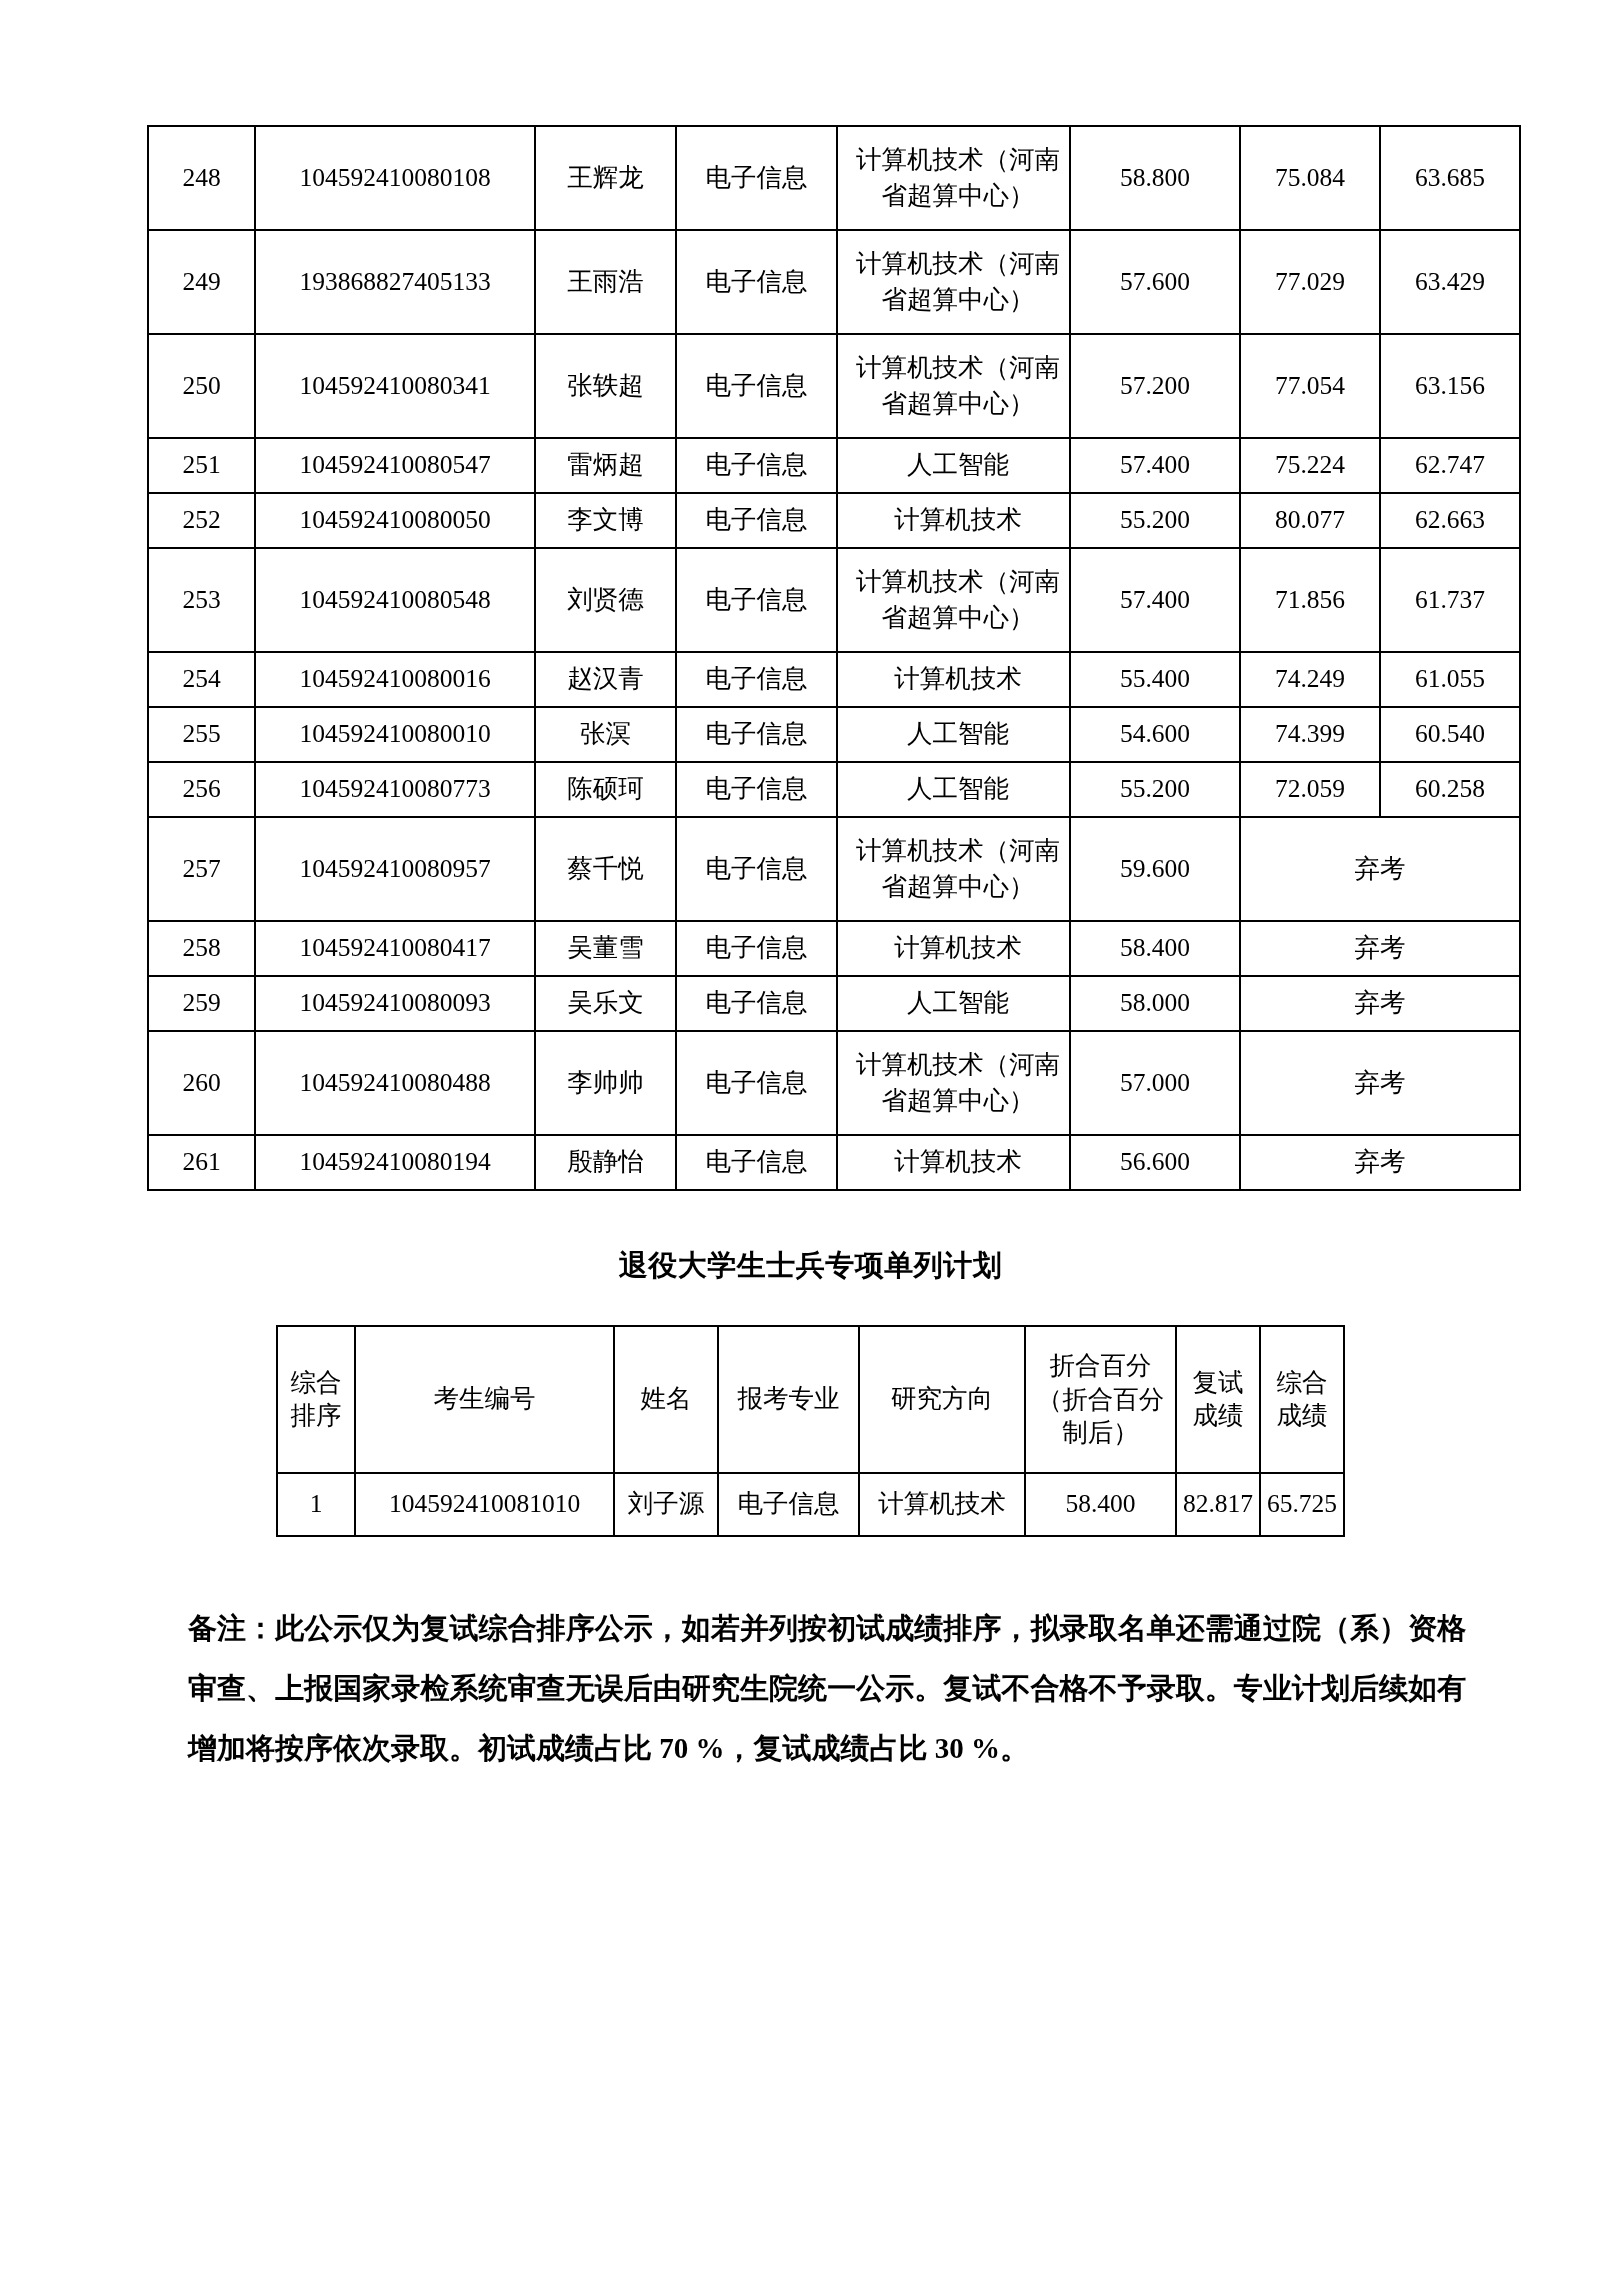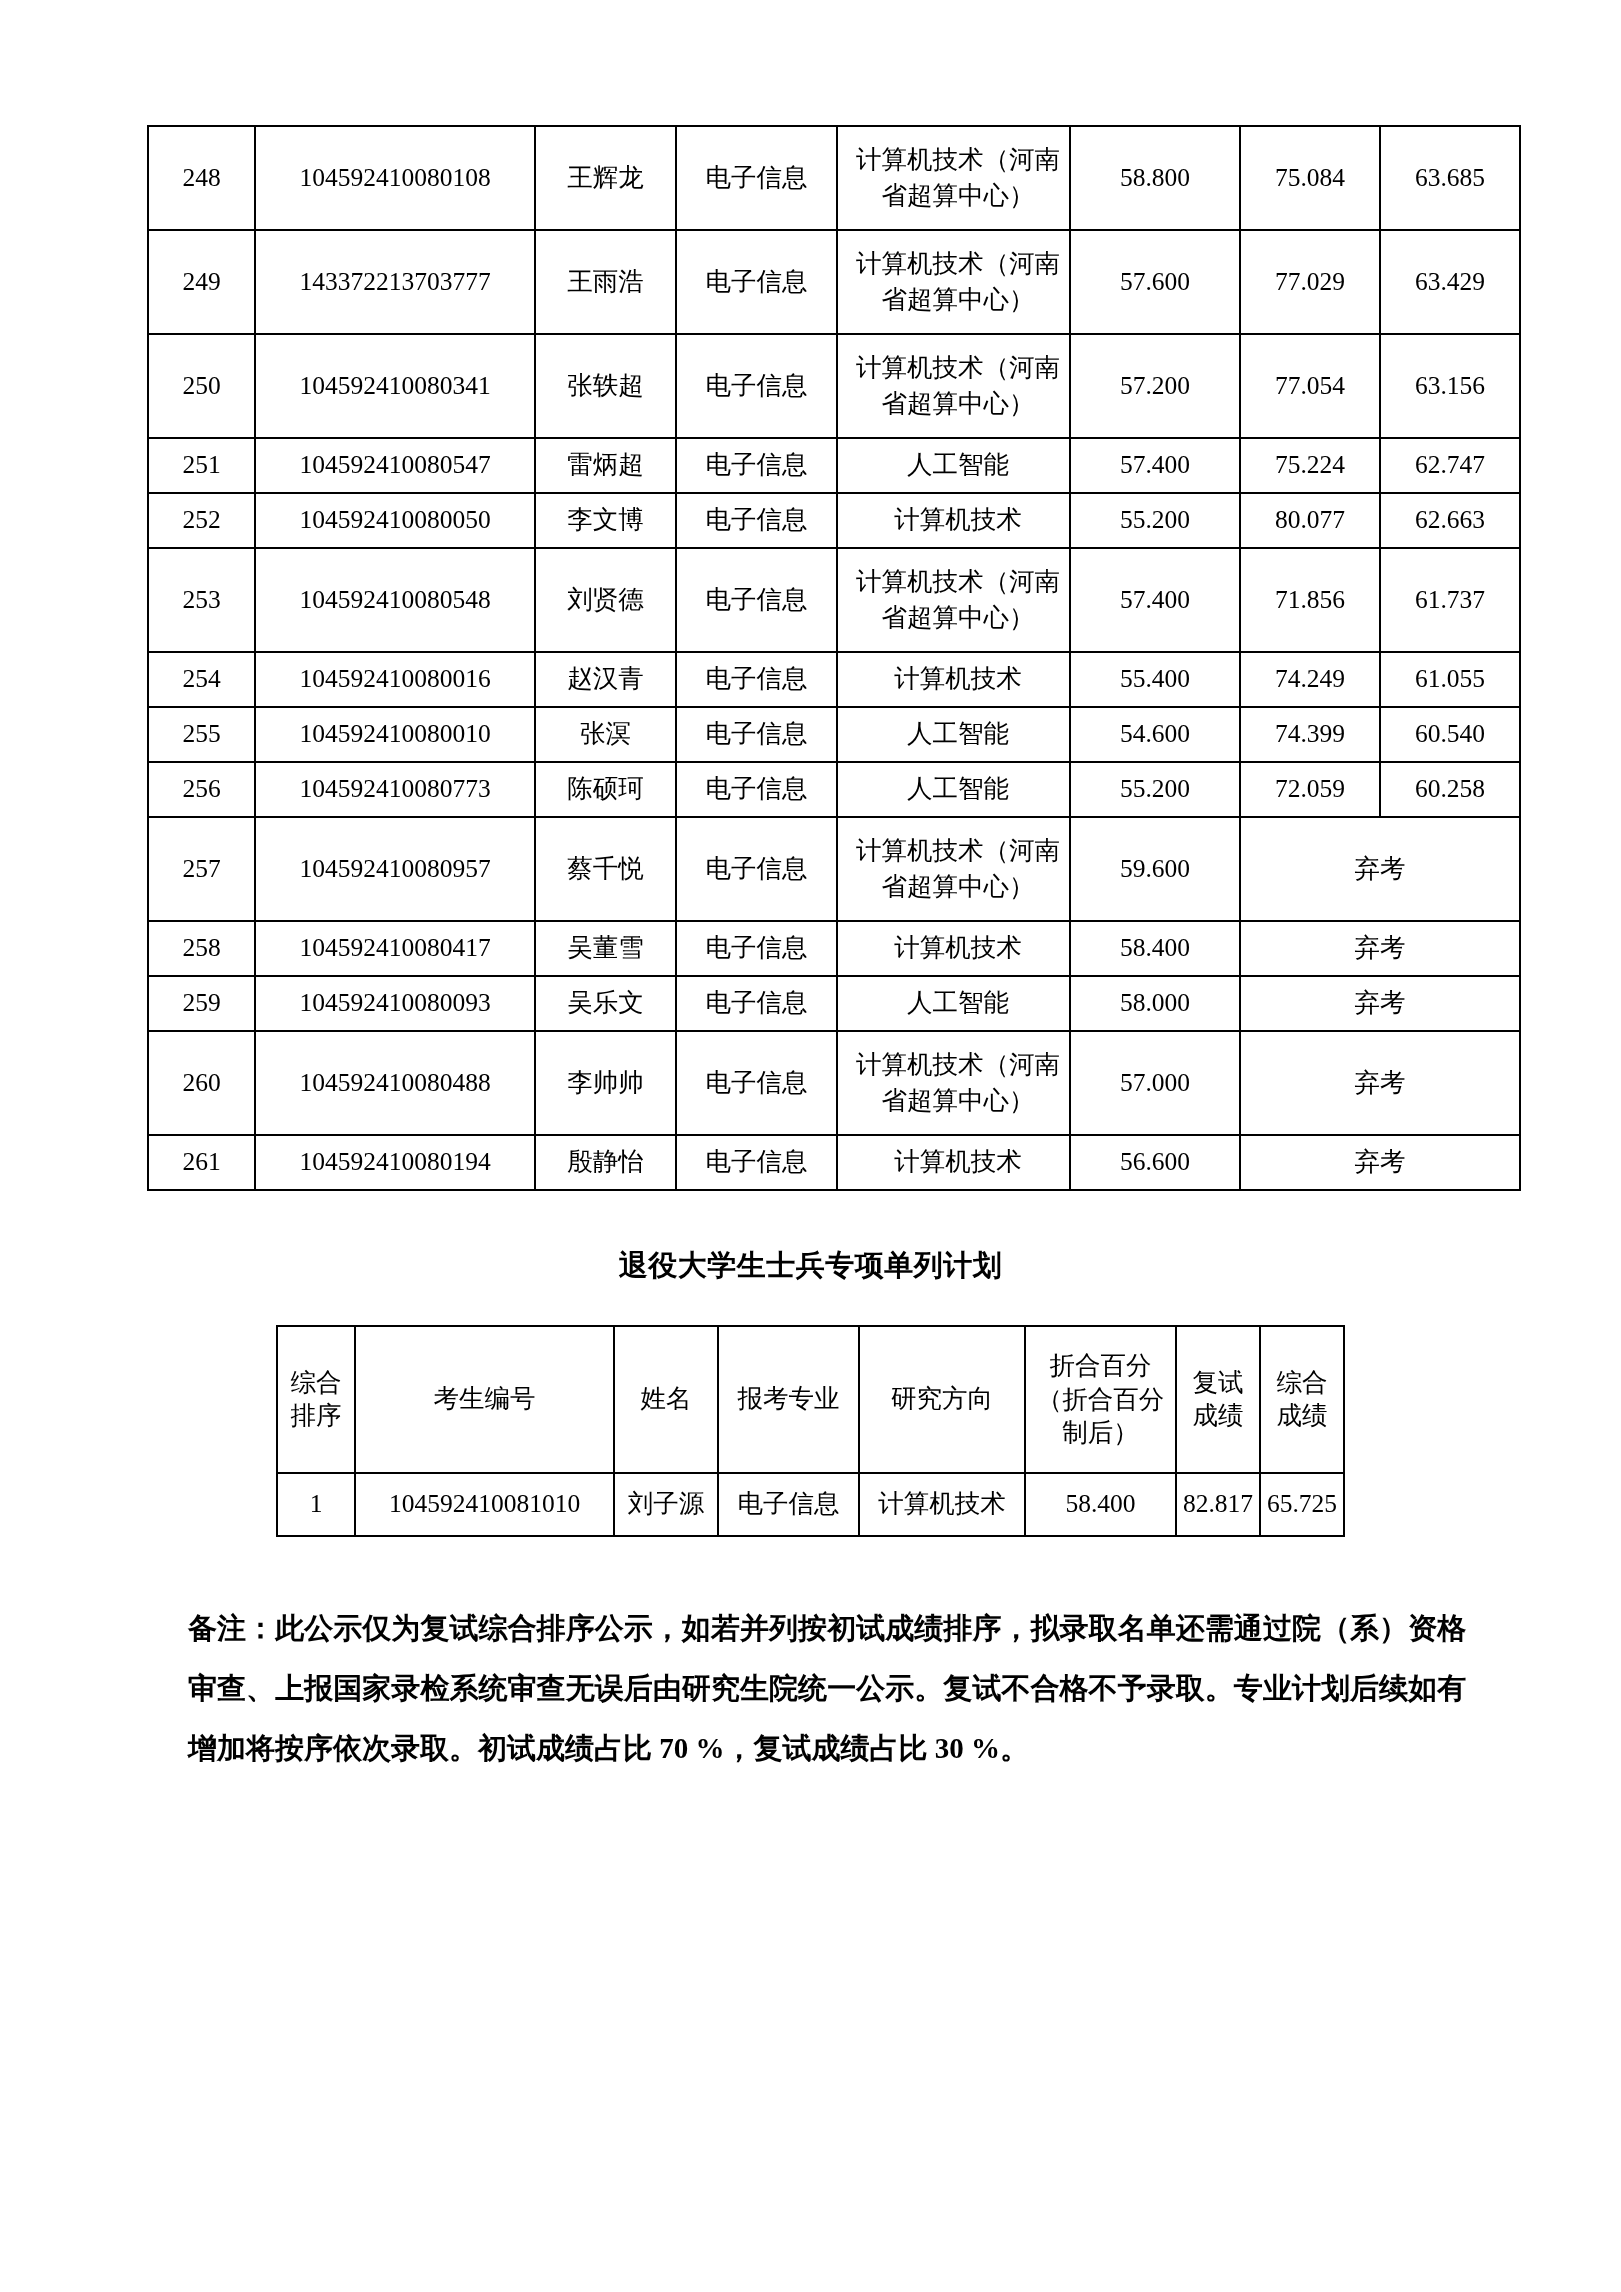--- a/index.html
+++ b/index.html
@@ -130,7 +130,7 @@
         </tr>
         <tr class="tall">
           <td class="c-rank">249</td>
-          <td class="c-id">143372213703777</td>
+          <td class="c-id">193868827405133</td>
           <td class="c-name">王雨浩</td>
           <td class="c-major">电子信息</td>
           <td class="c-dir">

